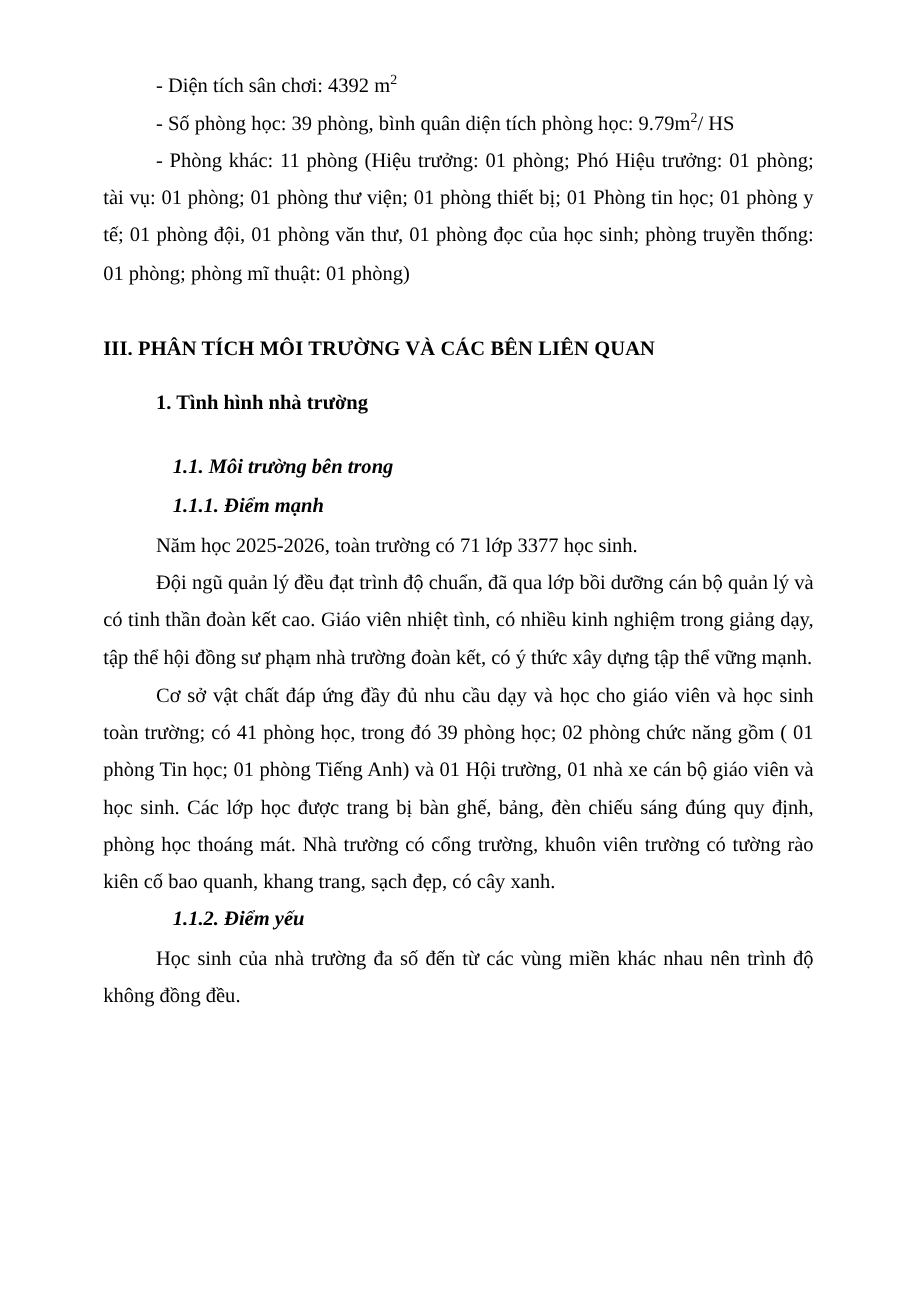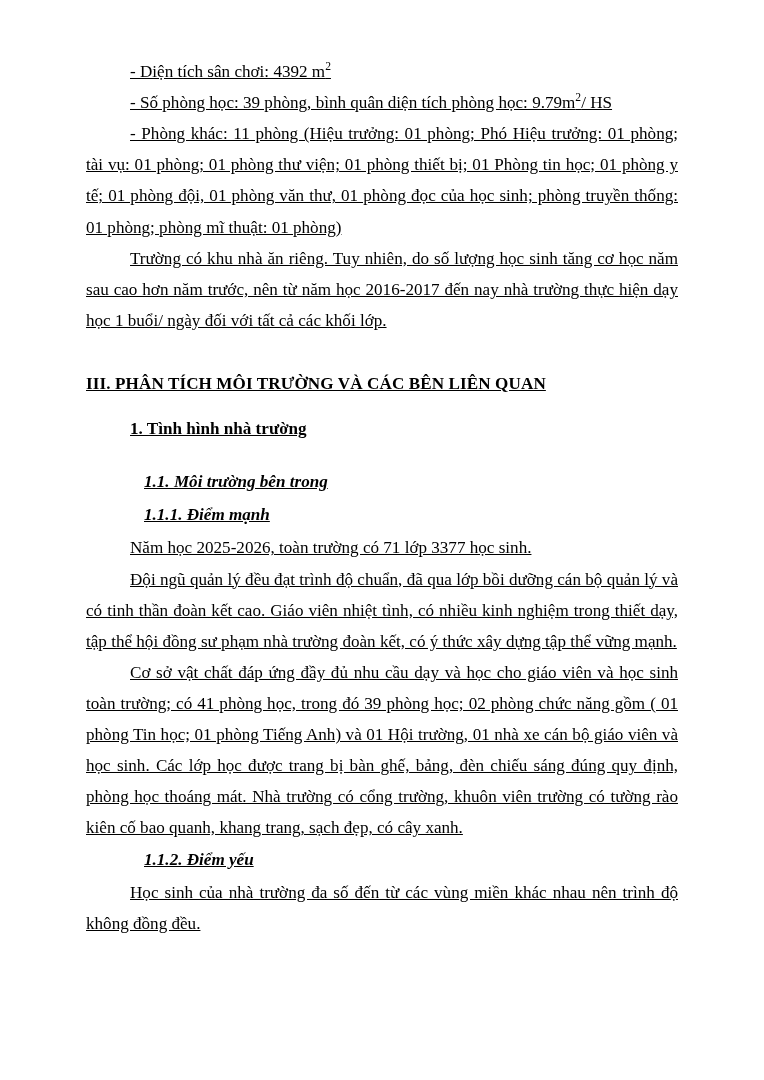--- a/index.html
+++ b/index.html
@@ -21,7 +21,6 @@
     box-sizing: border-box;
     padding: 56px 86px 40px 86px;
     background: #ffffff;
-    text-decoration: underline;
   }
   .doc-body {
     font-size: 17.1px;

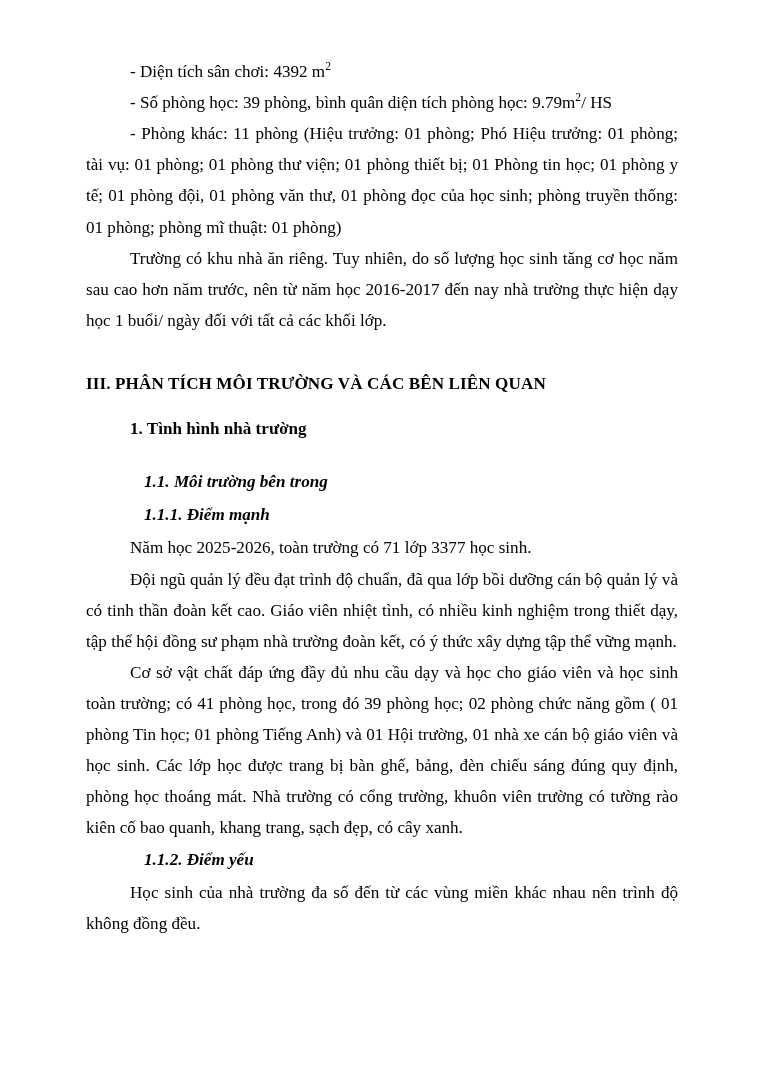--- a/index.html
+++ b/index.html
@@ -77,7 +77,6 @@
       <p class="para-dash"><span>- Diện tích sân chơi: 4392 m</span><sup>2</sup><span></span></p>
       <p class="para-dash"><span>- Số phòng học: 39 phòng, bình quân diện tích phòng học: 9.79m</span><sup>2</sup><span>/ HS</span></p>
       <p class="para-dash">- Phòng khác: 11 phòng (Hiệu trưởng: 01 phòng; Phó Hiệu trưởng: 01 phòng; tài vụ: 01 phòng; 01 phòng thư viện; 01 phòng thiết bị; 01 Phòng tin học; 01 phòng y tế; 01 phòng đội, 01 phòng văn thư, 01 phòng đọc của học sinh; phòng truyền thống: 01 phòng; phòng mĩ thuật: 01 phòng)</p>
-      <p class="para">Trường có khu nhà ăn riêng. Tuy nhiên, do số lượng học sinh tăng cơ học năm sau cao hơn năm trước, nên từ năm học 2016-2017 đến nay nhà trường thực hiện dạy học 1 buổi/ ngày đối với tất cả các khối lớp.</p>
       <p class="heading-main">III. PHÂN TÍCH MÔI TRƯỜNG VÀ CÁC BÊN LIÊN QUAN</p>
       <p class="heading-1">1. Tình hình nhà trường</p>
       <p class="heading-2">1.1. Môi trường bên trong</p>

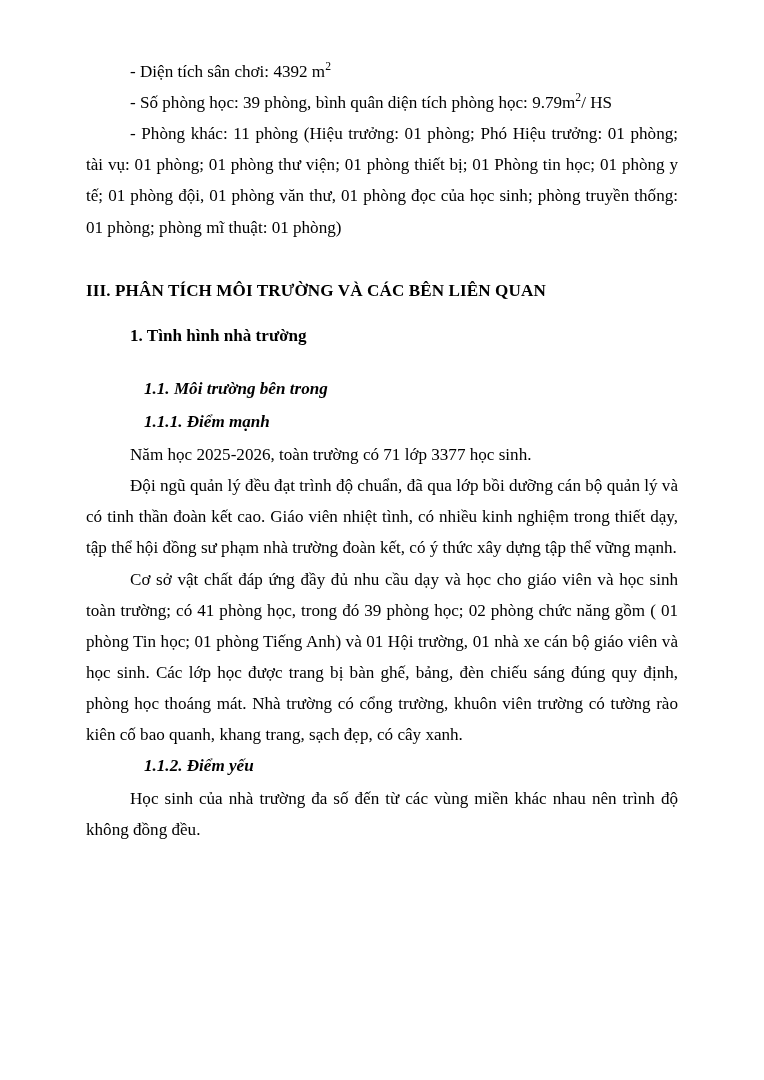--- a/index.html
+++ b/index.html
@@ -82,7 +82,7 @@
       <p class="heading-2">1.1. Môi trường bên trong</p>
       <p class="heading-3">1.1.1. Điểm mạnh</p>
       <p class="para">Năm học 2025-2026, toàn trường có 71 lớp 3377 học sinh.</p>
-      <p class="para">Đội ngũ quản lý đều đạt trình độ chuẩn, đã qua lớp bồi dưỡng cán bộ quản lý và có tinh thần đoàn kết cao. Giáo viên nhiệt tình, có nhiều kinh nghiệm trong thiết dạy, tập thể hội đồng sư phạm nhà trường đoàn kết, có ý thức xây dựng tập thể vững mạnh.</p>
+      <p class="para">Đội ngũ quản lý đều đạt trình độ chuẩn, đã qua lớp bồi dưỡng cán bộ quản lý và có tinh thần đoàn kết cao. Giáo viên nhiệt tình, có nhiều kinh nghiệm trong giảng dạy, tập thể hội đồng sư phạm nhà trường đoàn kết, có ý thức xây dựng tập thể vững mạnh.</p>
       <p class="para">Cơ sở vật chất đáp ứng đầy đủ nhu cầu dạy và học cho giáo viên và học sinh toàn trường; có 41 phòng học, trong đó 39 phòng học; 02 phòng chức năng gồm ( 01 phòng Tin học; 01 phòng Tiếng Anh) và 01 Hội trường, 01 nhà xe cán bộ giáo viên và học sinh. Các lớp học được trang bị bàn ghế, bảng, đèn chiếu sáng đúng quy định, phòng học thoáng mát. Nhà trường có cổng trường, khuôn viên trường có tường rào kiên cố bao quanh, khang trang, sạch đẹp, có cây xanh.</p>
       <p class="heading-3">1.1.2. Điểm yếu</p>
       <p class="para">Học sinh của nhà trường đa số đến từ các vùng miền khác nhau nên trình độ không đồng đều.</p>

